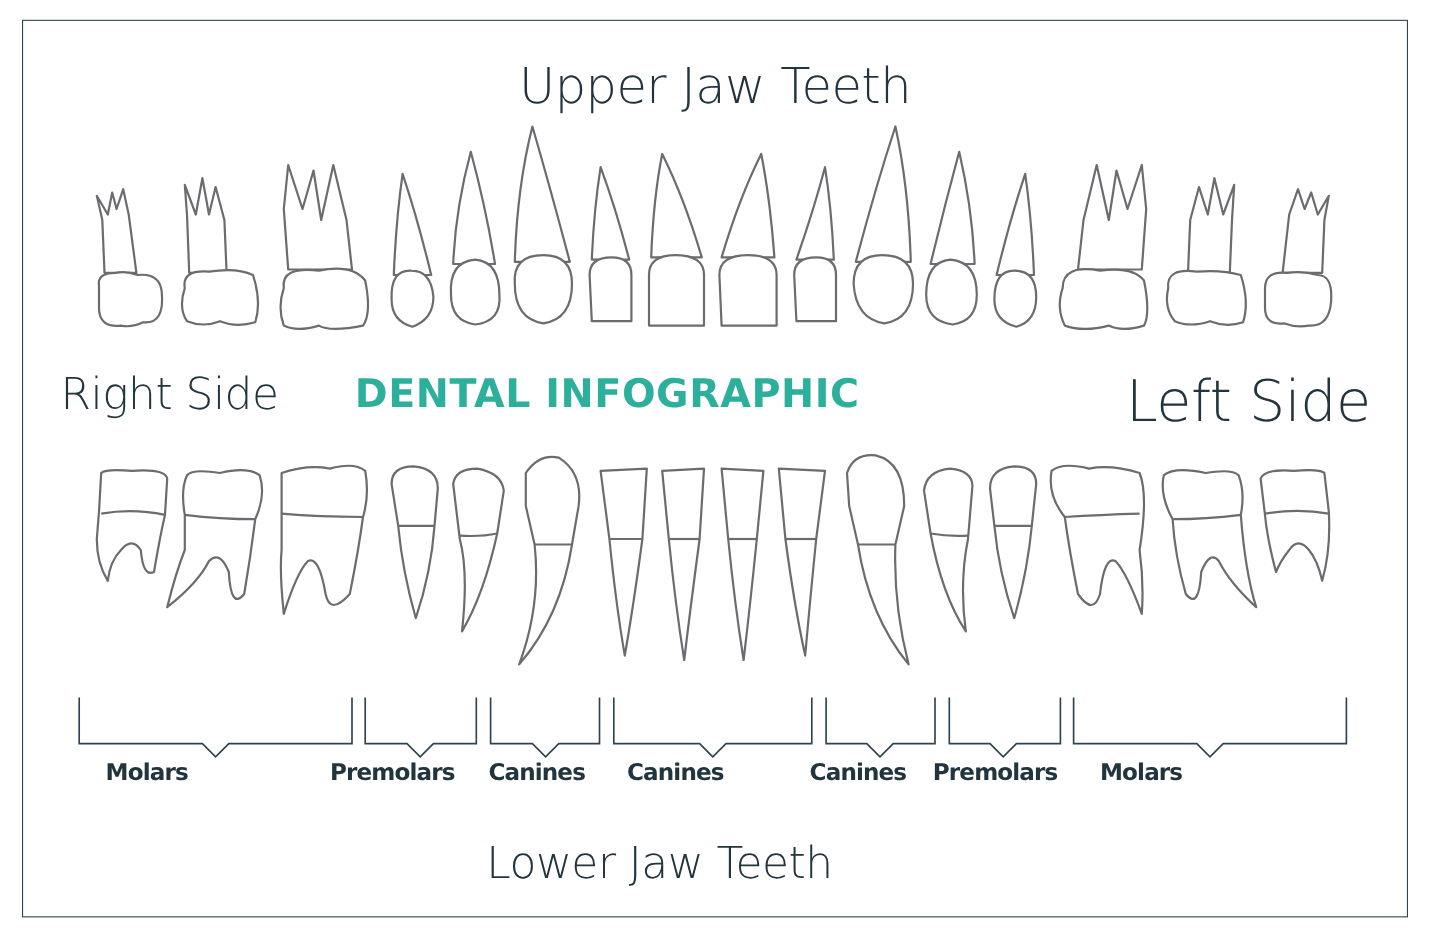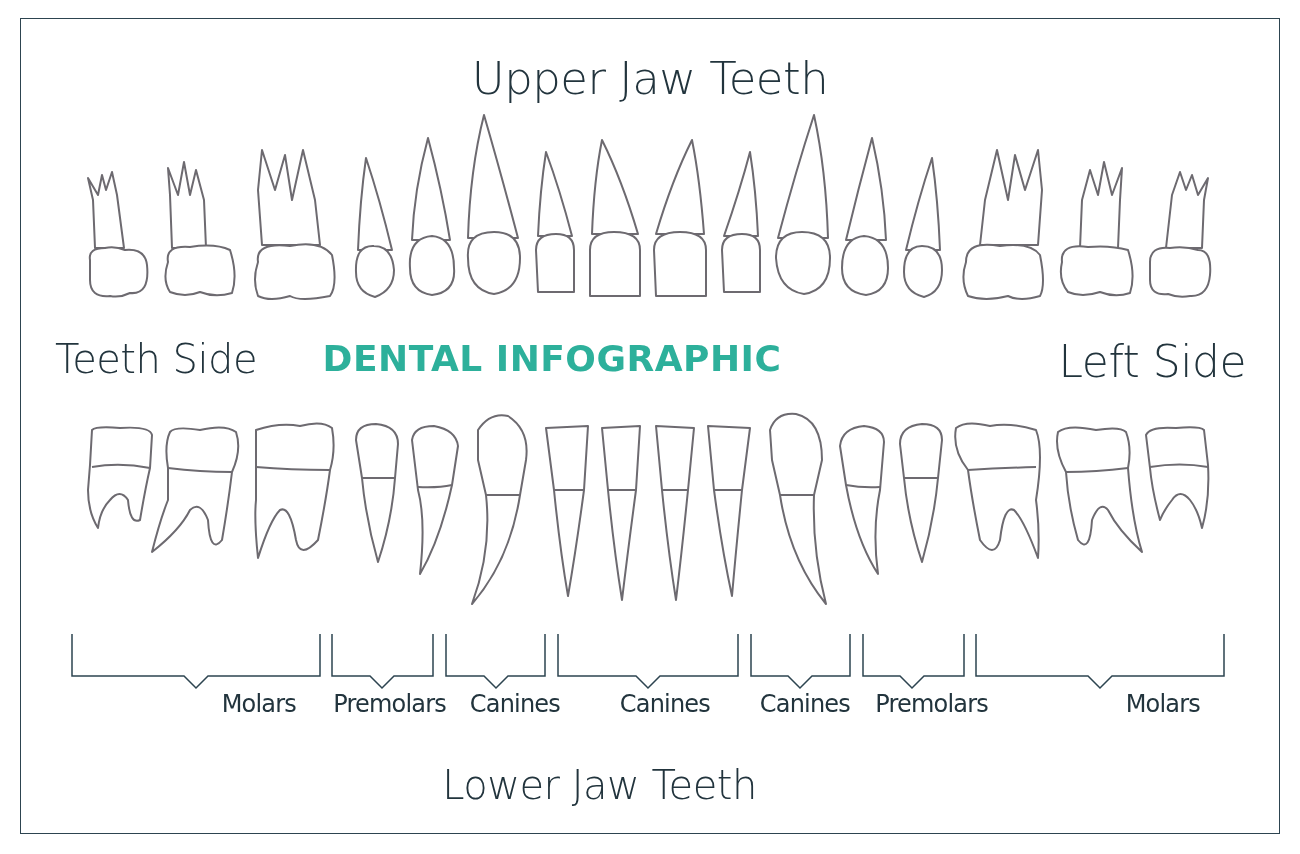--- a/index.html
+++ b/index.html
@@ -23,7 +23,7 @@
 <div class="frame"></div>
 
 <div class="title" id="upper-title">Upper Jaw Teeth</div>
-<div class="title" id="right-side">Teeth Side</div>
+<div class="title" id="right-side">Right Side</div>
 <div class="title" id="main-title">DENTAL INFOGRAPHIC</div>
 <div class="title" id="left-side">Left Side</div>
 <div class="title" id="lower-title">Lower Jaw Teeth</div>

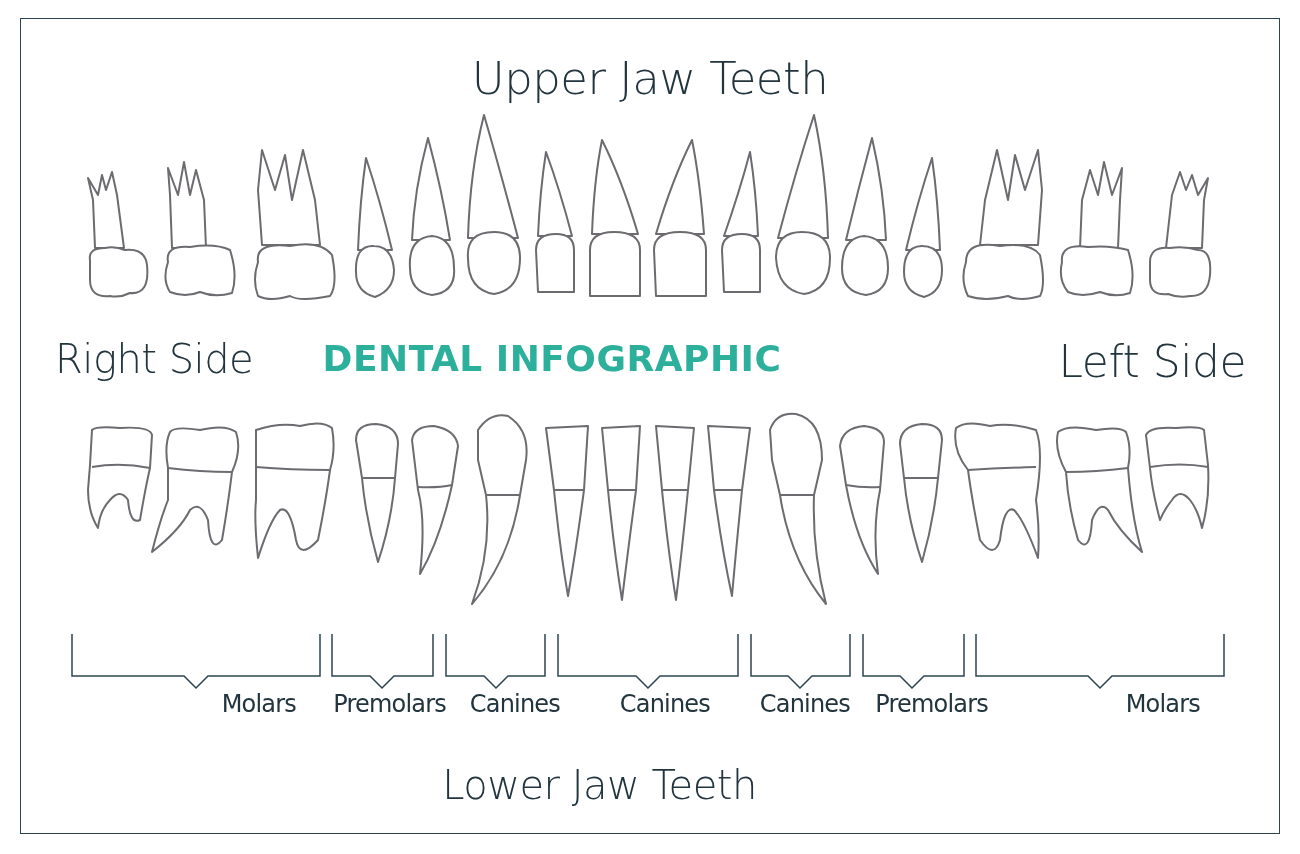--- a/index.html
+++ b/index.html
@@ -9,7 +9,7 @@
   #upper-title { left:0; width:1300px; top:52px; text-align:center; font-size:45px; }
   #lower-title { left:0; width:1199px; top:762px; text-align:center; font-size:40px; }
   #right-side { left:55px; top:336px; font-size:40px; }
-  #left-side { right:54px; top:336px; font-size:44px; text-align:right; }
+  #left-side { right:54px; top:336px; font-size:52px; text-align:right; }
   #main-title { left:0; width:1104px; top:338px; text-align:center; font-size:36px; font-weight:bold; color:#2db09b; letter-spacing:0.5px; }
   svg.teeth { position:absolute; left:0; top:0; }
   .tooth { fill:#fff; stroke:#6d6a70; stroke-width:2; stroke-linejoin:round; }

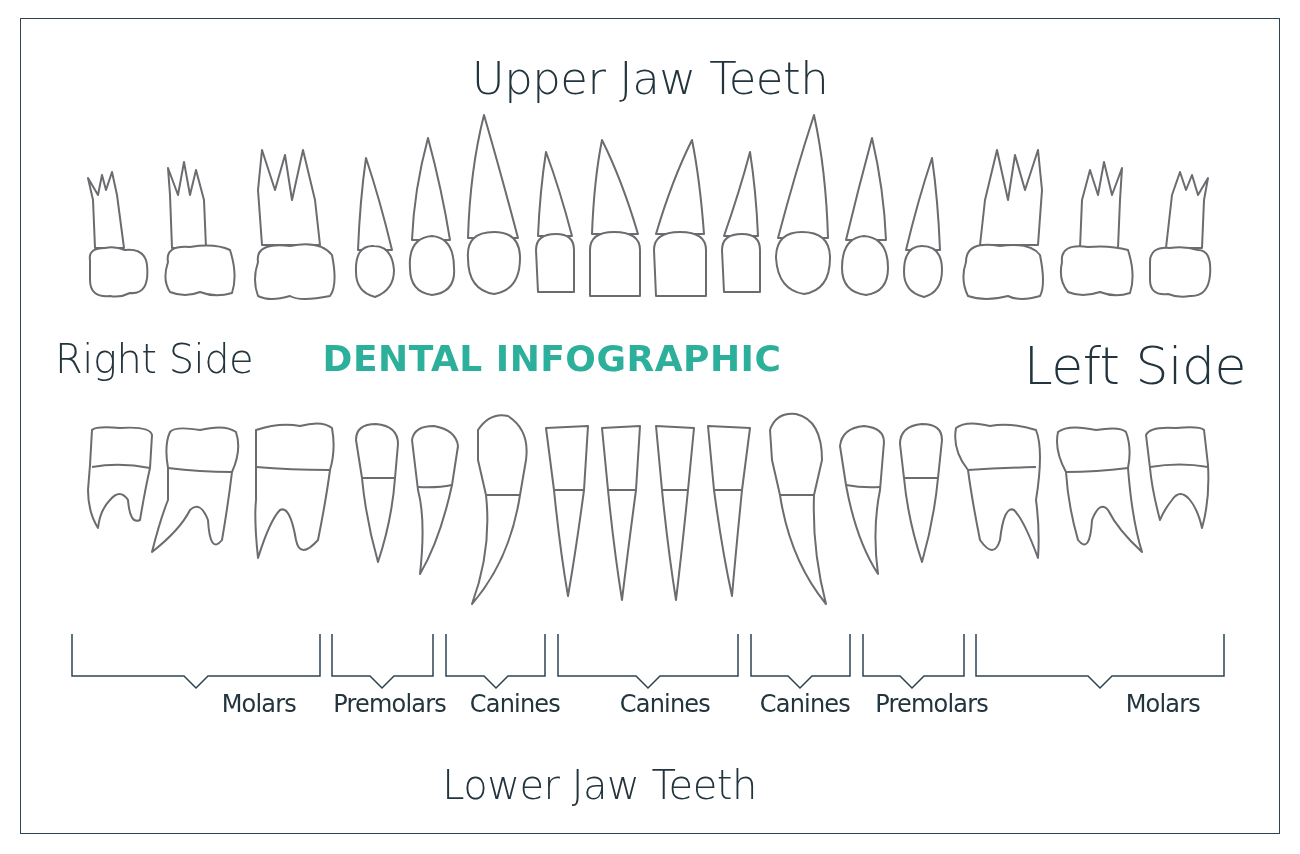--- a/index.html
+++ b/index.html
@@ -15,7 +15,7 @@
   .tooth { fill:#fff; stroke:#6d6a70; stroke-width:2; stroke-linejoin:round; }
   .tline { fill:none; stroke:#6d6a70; stroke-width:2; }
   .bracket { fill:none; stroke:#2d4450; stroke-width:1.5; }
-  .glabel { position:absolute; top:690px; font-size:24px; color:#22343d; font-weight:400; text-align:right; letter-spacing:-0.8px; }
+  .glabel { position:absolute; top:690px; font-size:21px; color:#22343d; font-weight:700; text-align:left; letter-spacing:-0.8px; }
 </style>
 </head>
 <body>

